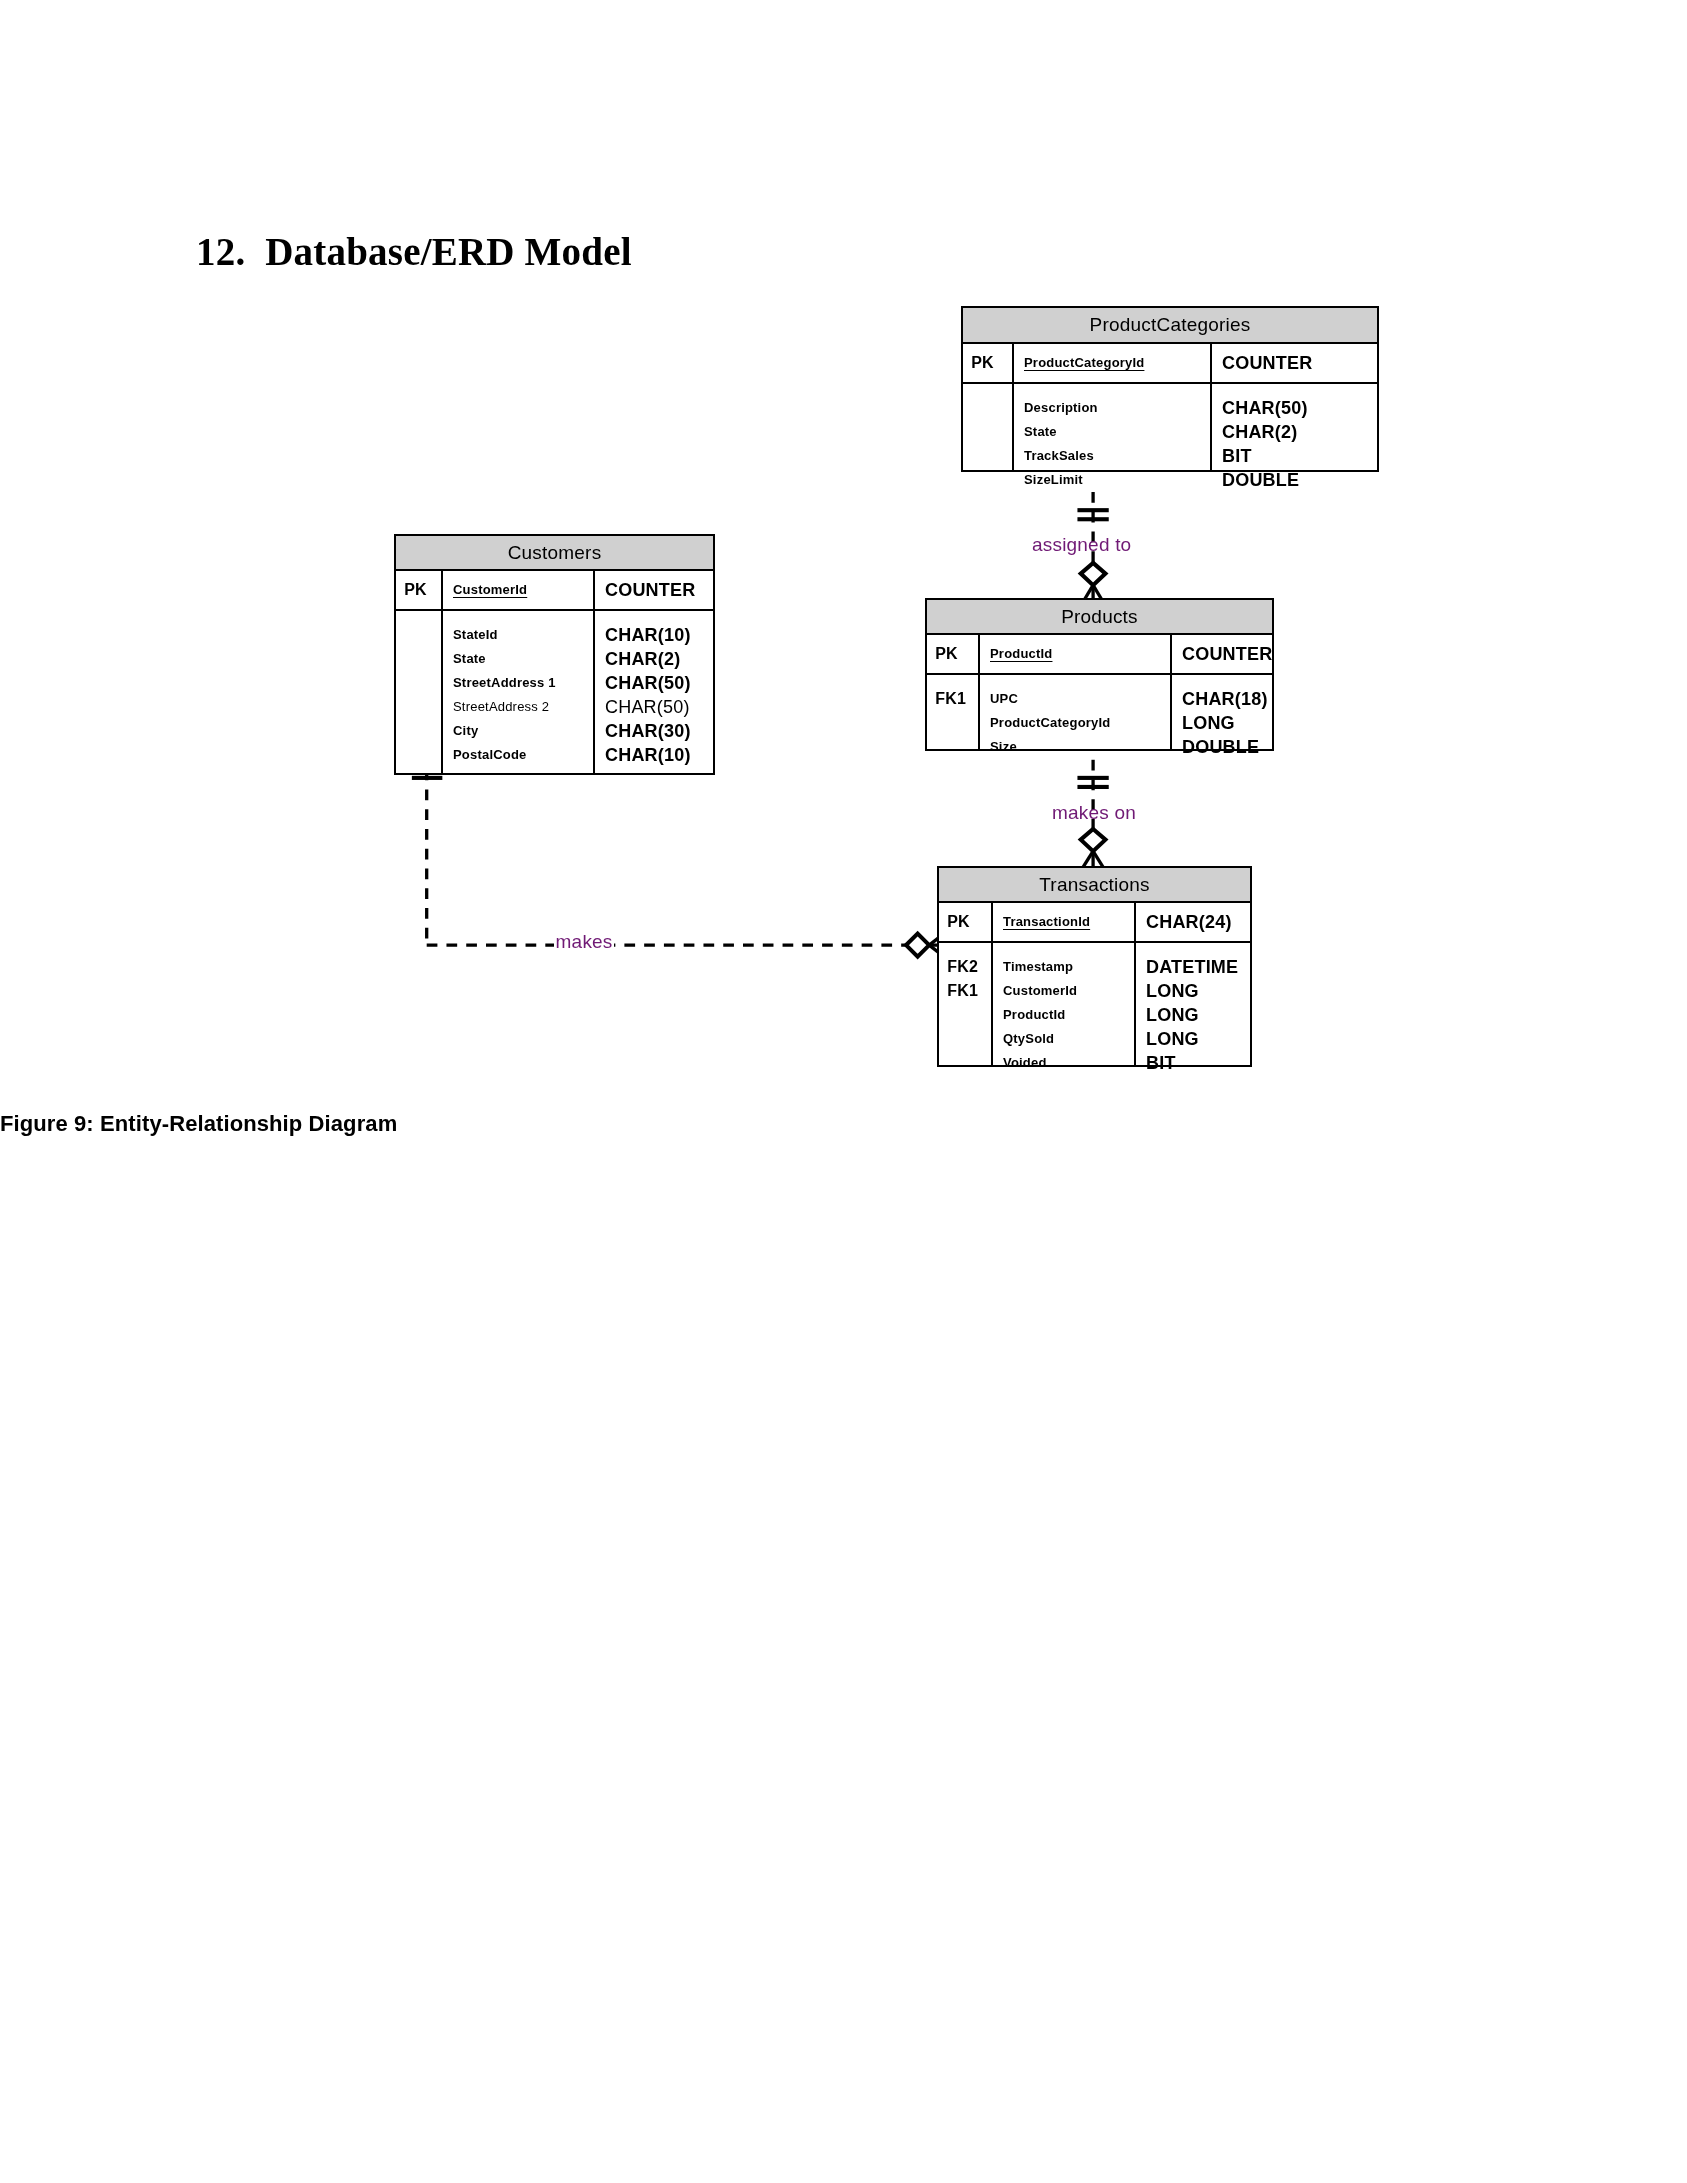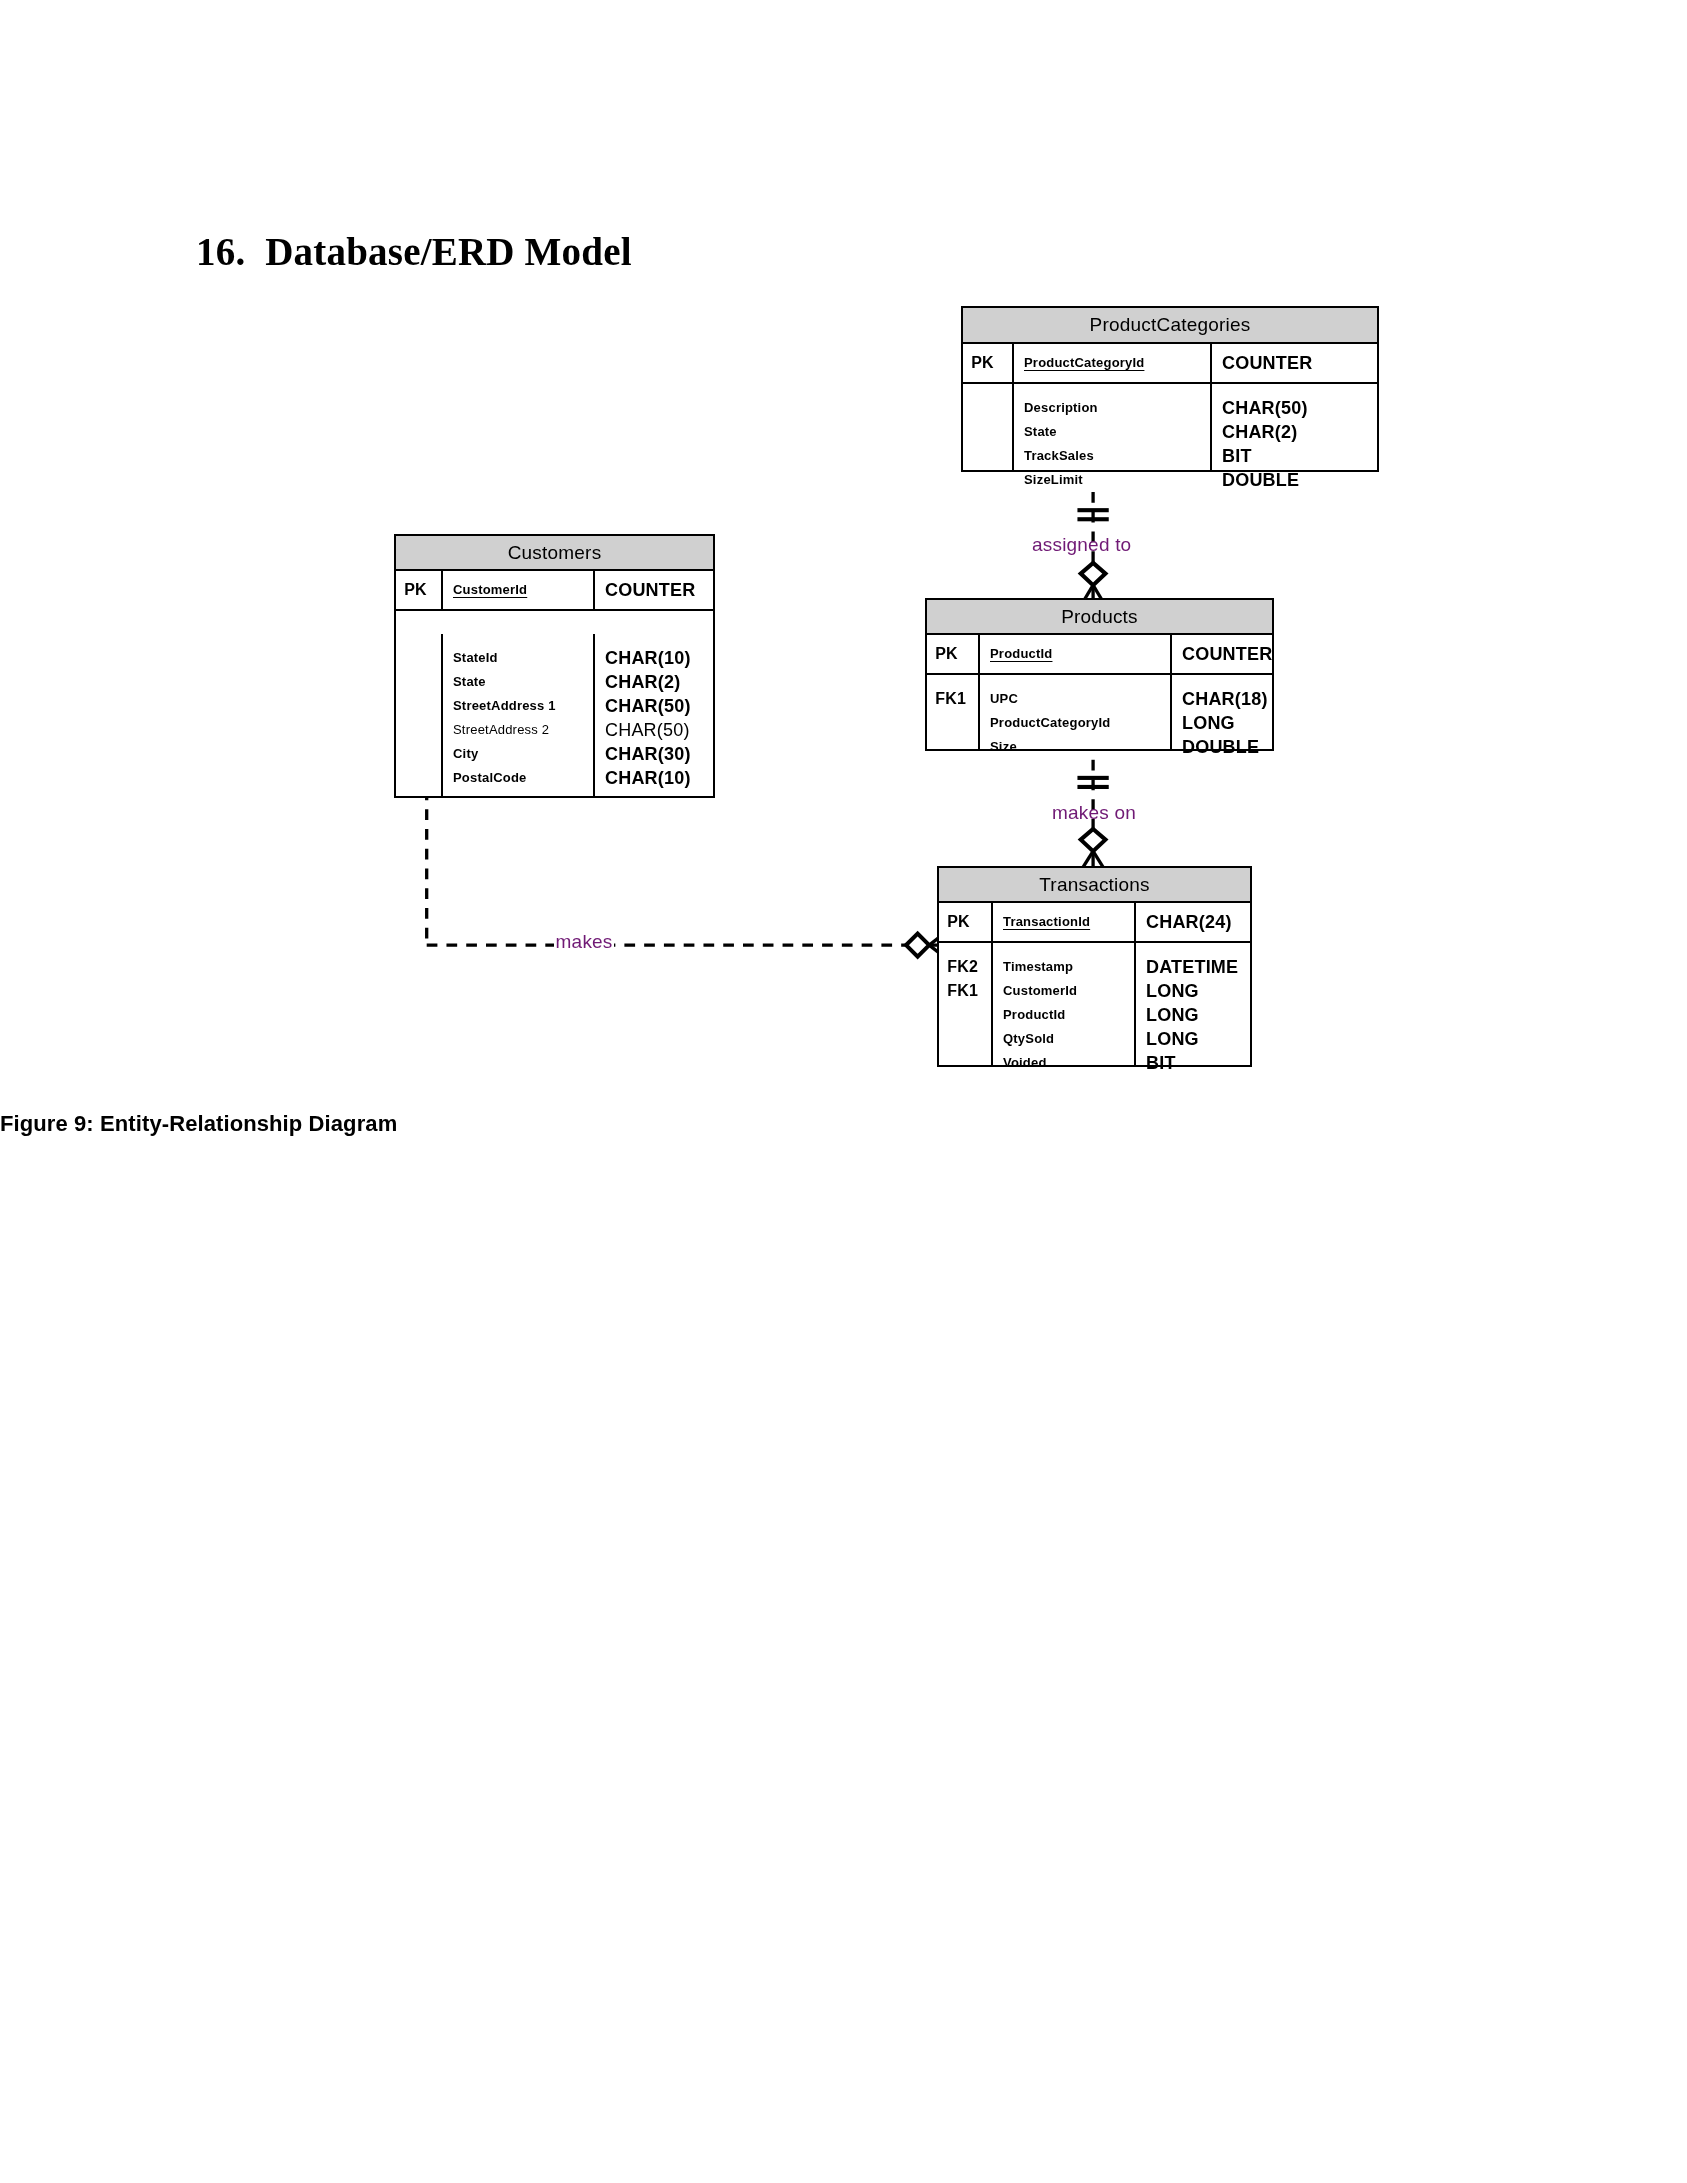--- a/index.html
+++ b/index.html
@@ -142,7 +142,7 @@
 </head>
 <body>
 
-<div id="page-heading">16.  Database/ERD Model</div>
+<div id="page-heading">12.  Database/ERD Model</div>
 
 <div id="erd-canvas">
 

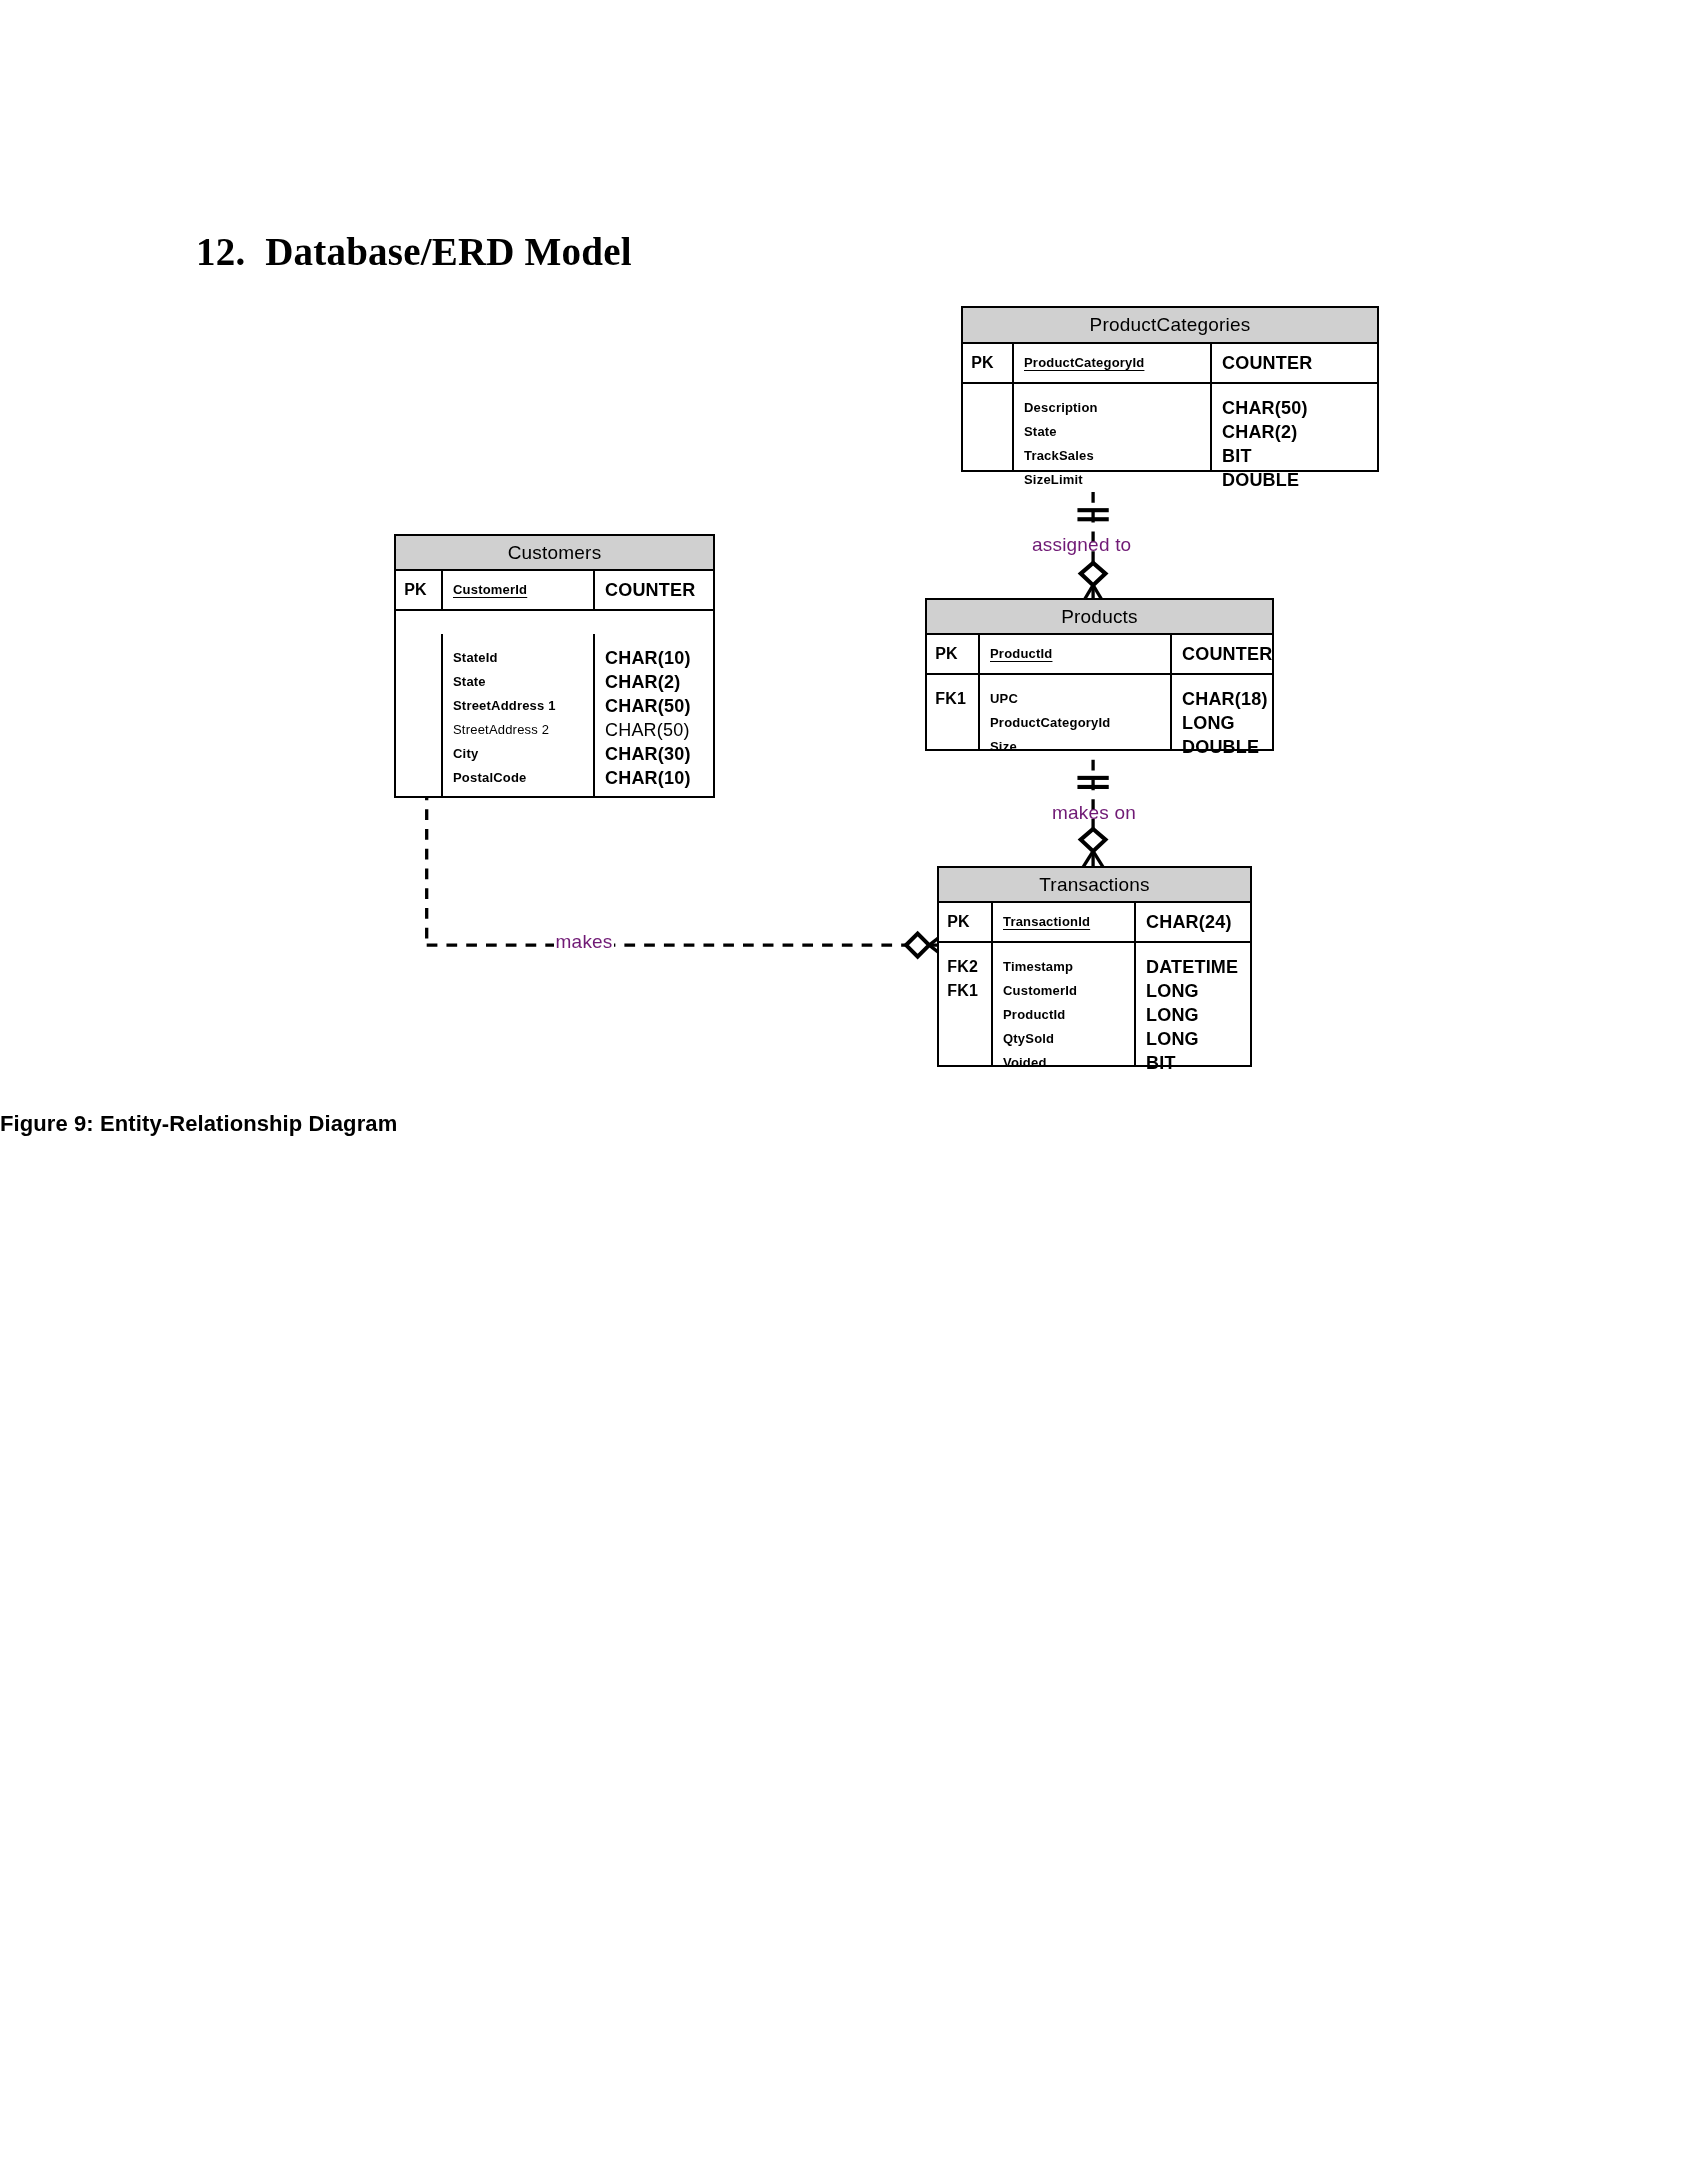--- a/index.html
+++ b/index.html
@@ -244,7 +244,7 @@
       </div>
     </div>
 
-    <div class="entity-section" style="height:162px;margin-top:23px;">
+    <div class="entity-section" style="height:162px;">
       <div class="col-key attr-list" style="width:47px;"></div>
       <div class="col-name attr-list" style="width:152px;">
         <div class="attr-line">StateId</div>

